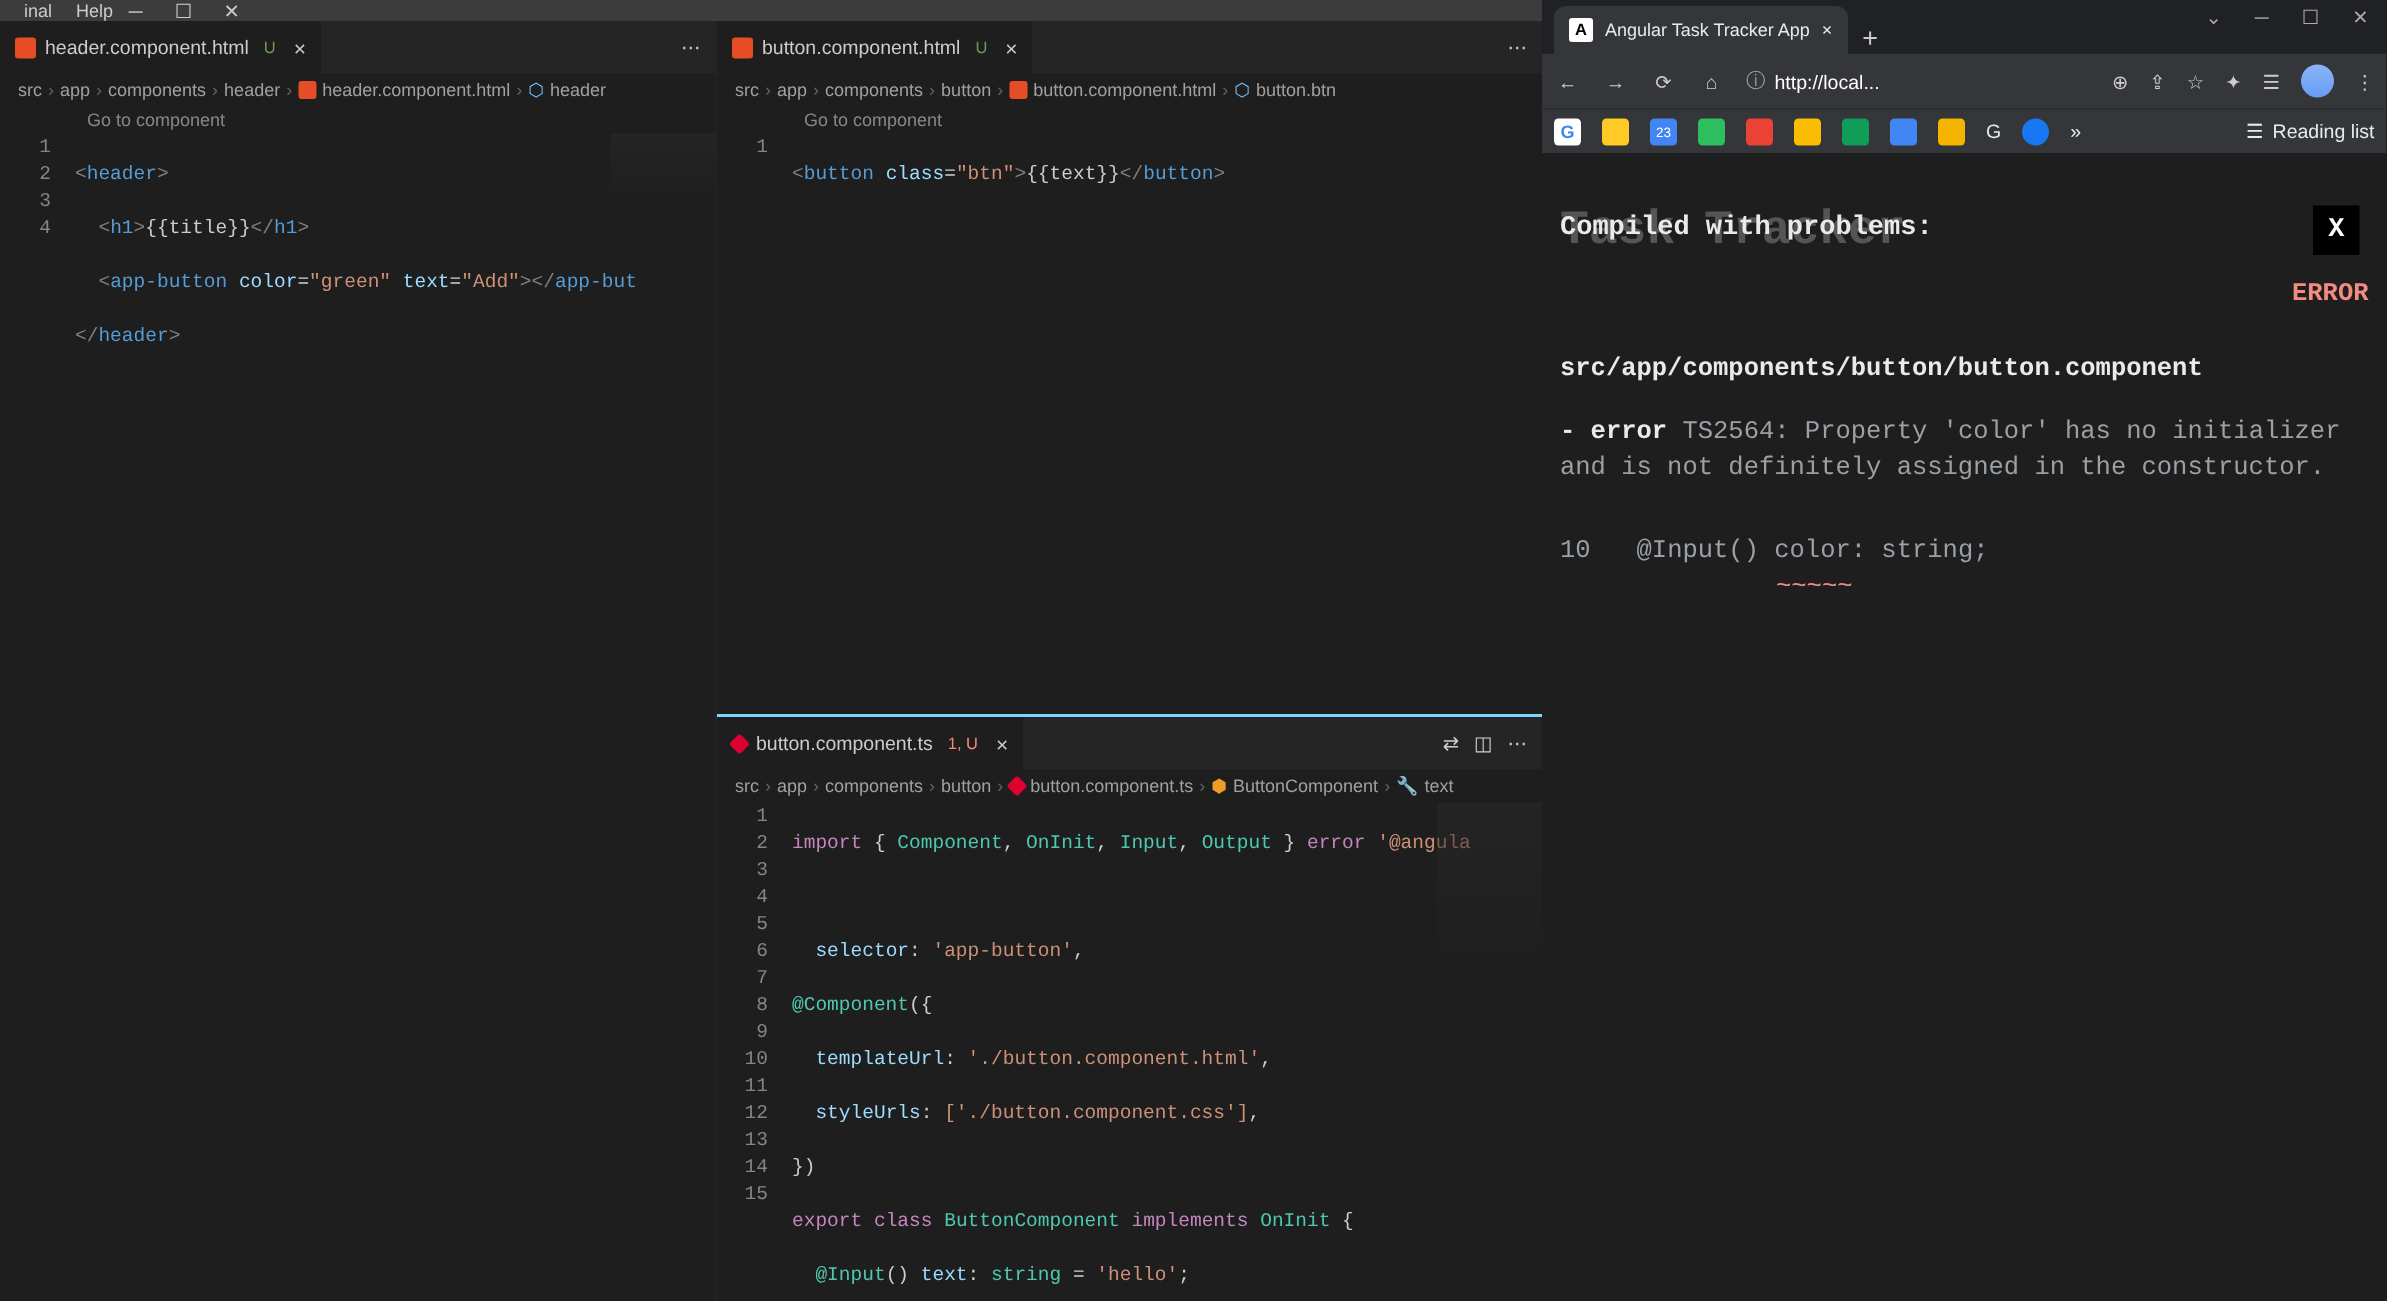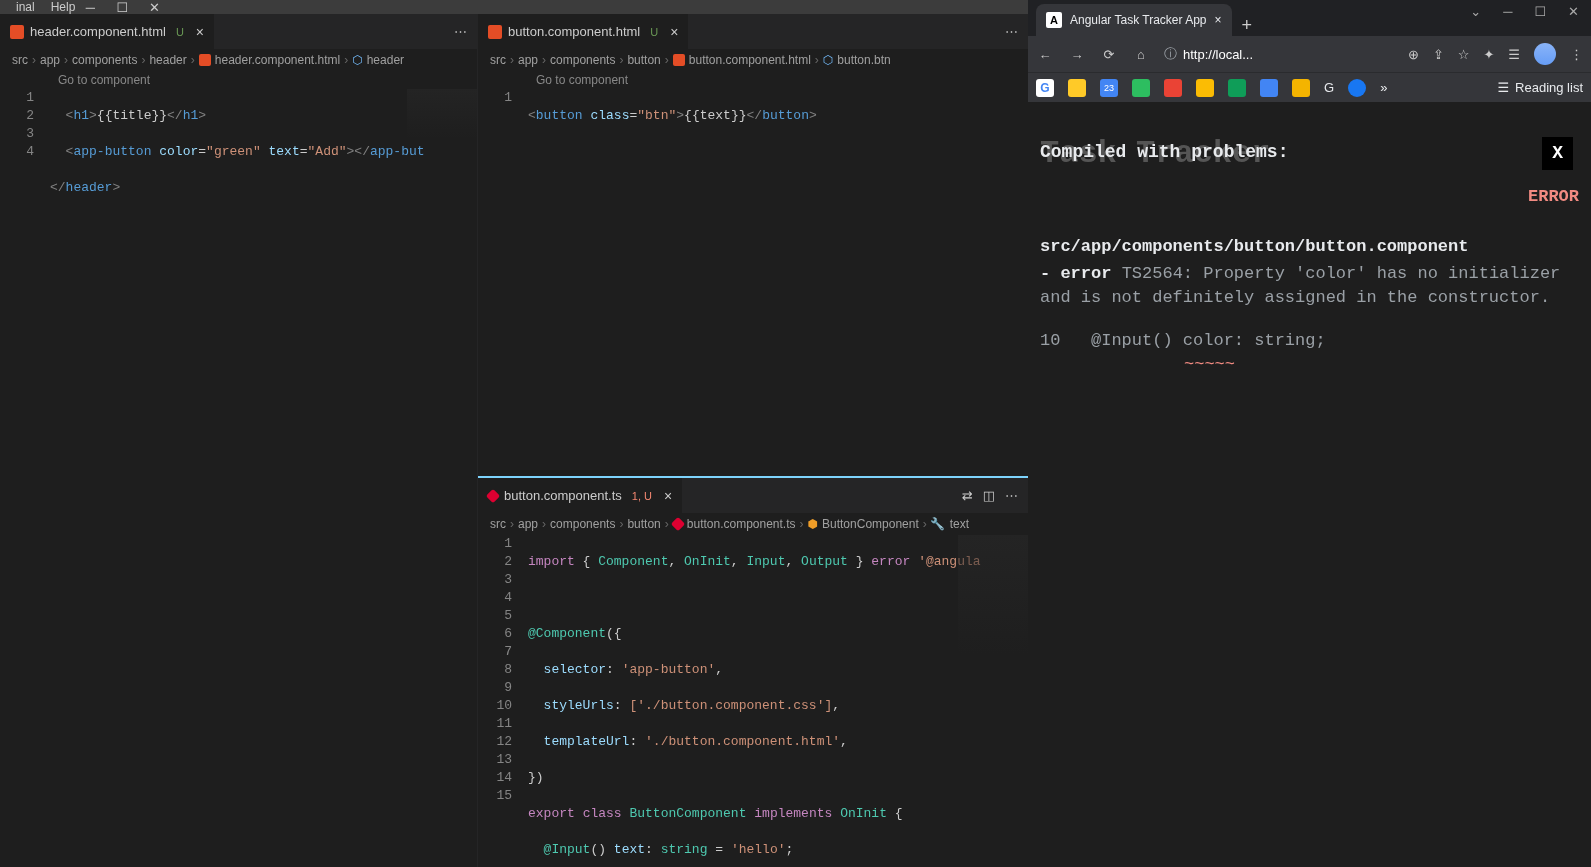--- a/index.html
+++ b/index.html
@@ -154,6 +154,7 @@
           <div>4</div>
         </div>
         <div class="code-lines">
+<div class="ln"><span class="brace-tag">&lt;</span><span class="tag">header</span><span class="brace-tag">&gt;</span></div>
 <div class="ln">  <span class="brace-tag">&lt;</span><span class="tag">h1</span><span class="brace-tag">&gt;</span><span>{{title}}</span><span class="brace-tag">&lt;/</span><span class="tag">h1</span><span class="brace-tag">&gt;</span></div>
 <div class="ln">  <span class="brace-tag">&lt;</span><span class="tag">app-button</span> <span class="attr">color</span>=<span class="str">"green"</span> <span class="attr">text</span>=<span class="str">"Add"</span><span class="brace-tag">&gt;&lt;/</span><span class="tag">app-but</span></div>
 <div class="ln"><span class="brace-tag">&lt;/</span><span class="tag">header</span><span class="brace-tag">&gt;</span></div>

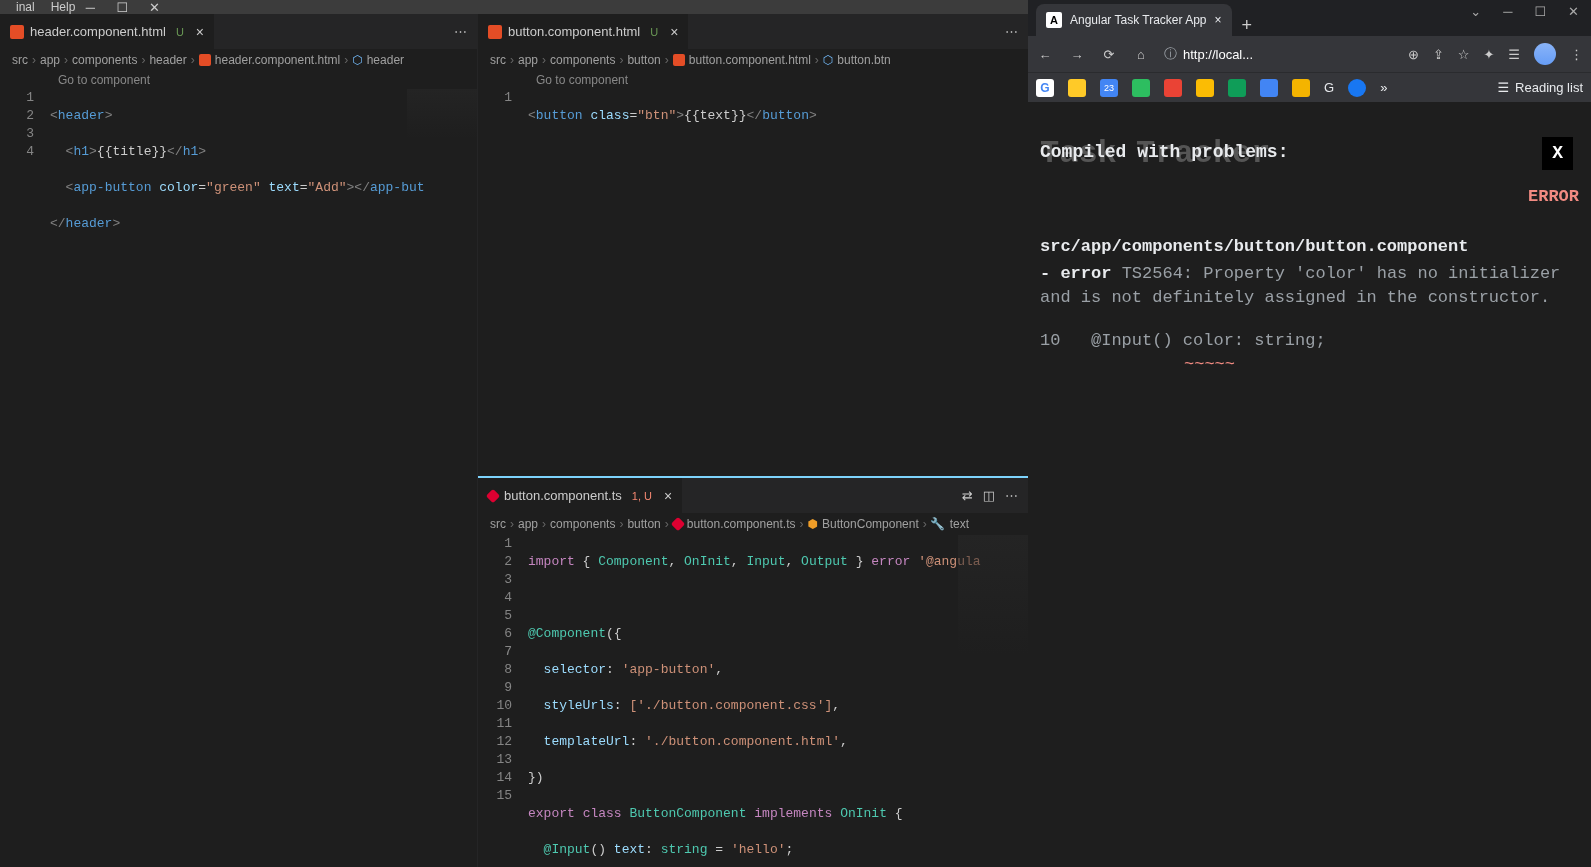--- a/index.html
+++ b/index.html
@@ -97,7 +97,7 @@
 .comp-title { font-size: 18px; font-weight: bold; color: #e8eaed; }
 .err-label { color: #f28b82; font-weight: bold; margin-top: 20px; text-align: right; }
 .err-path { margin-top: 26px; font-weight: bold; color: #e8eaed; }
-.err-msg { color: #9aa0a6; margin-top: 3px; }
+.err-msg { color: #9aa0a6; margin-top: 18px; }
 .err-msg .kw2 { color: #e8eaed; font-weight: bold; }
 .err-code-line { margin-top: 20px; color: #9aa0a6; }
 .err-tilde { color: #f28b82; margin-left: 144px; }

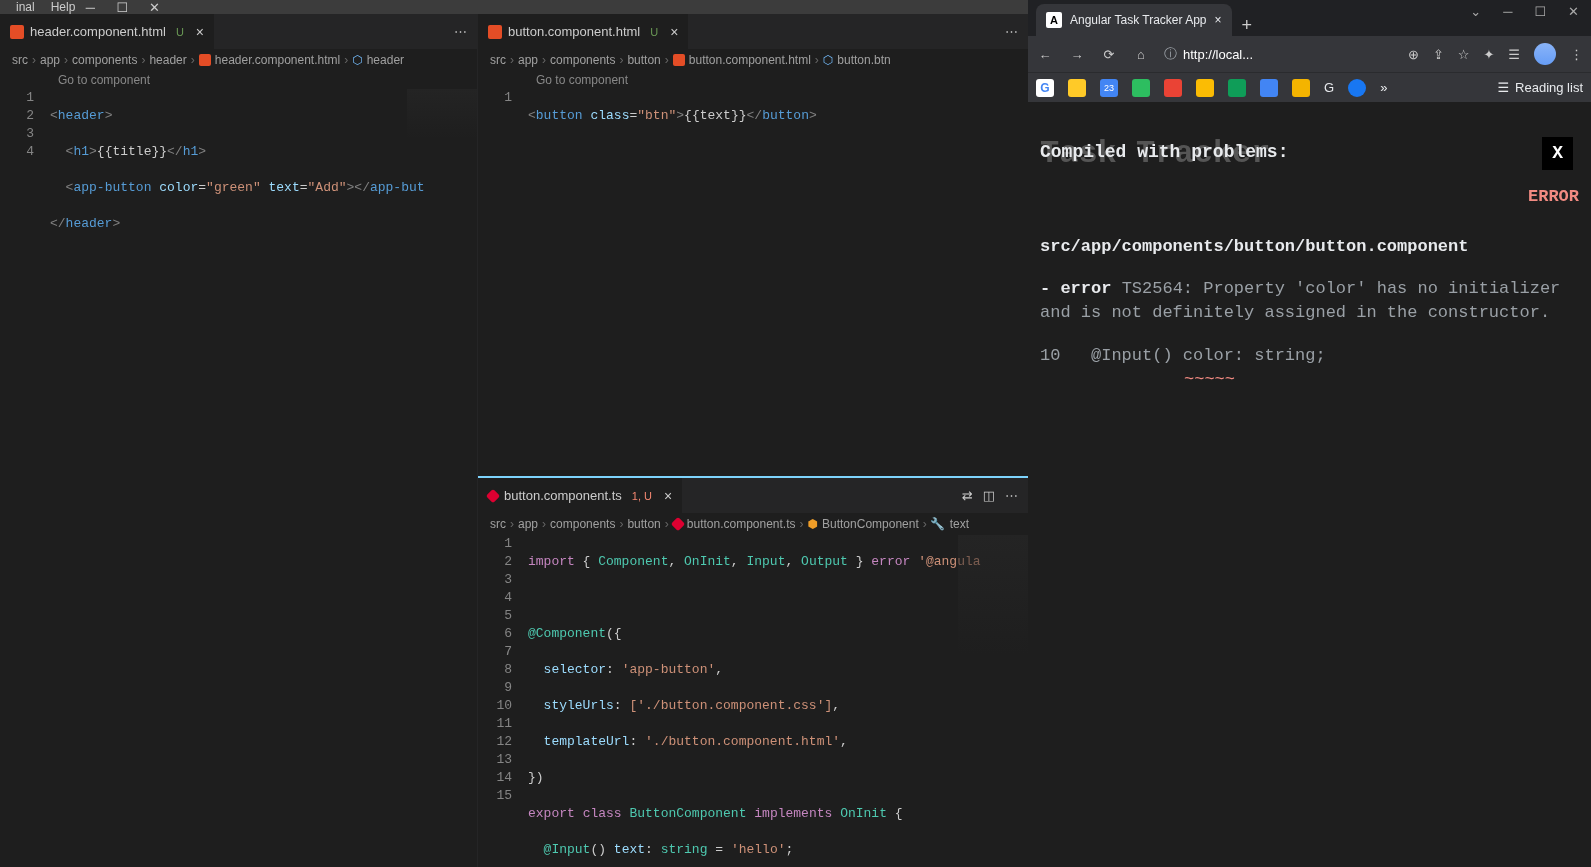--- a/index.html
+++ b/index.html
@@ -99,7 +99,7 @@
 .err-path { margin-top: 26px; font-weight: bold; color: #e8eaed; }
 .err-msg { color: #9aa0a6; margin-top: 18px; }
 .err-msg .kw2 { color: #e8eaed; font-weight: bold; }
-.err-code-line { margin-top: 20px; color: #9aa0a6; }
+.err-code-line { margin-top: 32px; color: #9aa0a6; }
 .err-tilde { color: #f28b82; margin-left: 144px; }
 </style>
 </head>

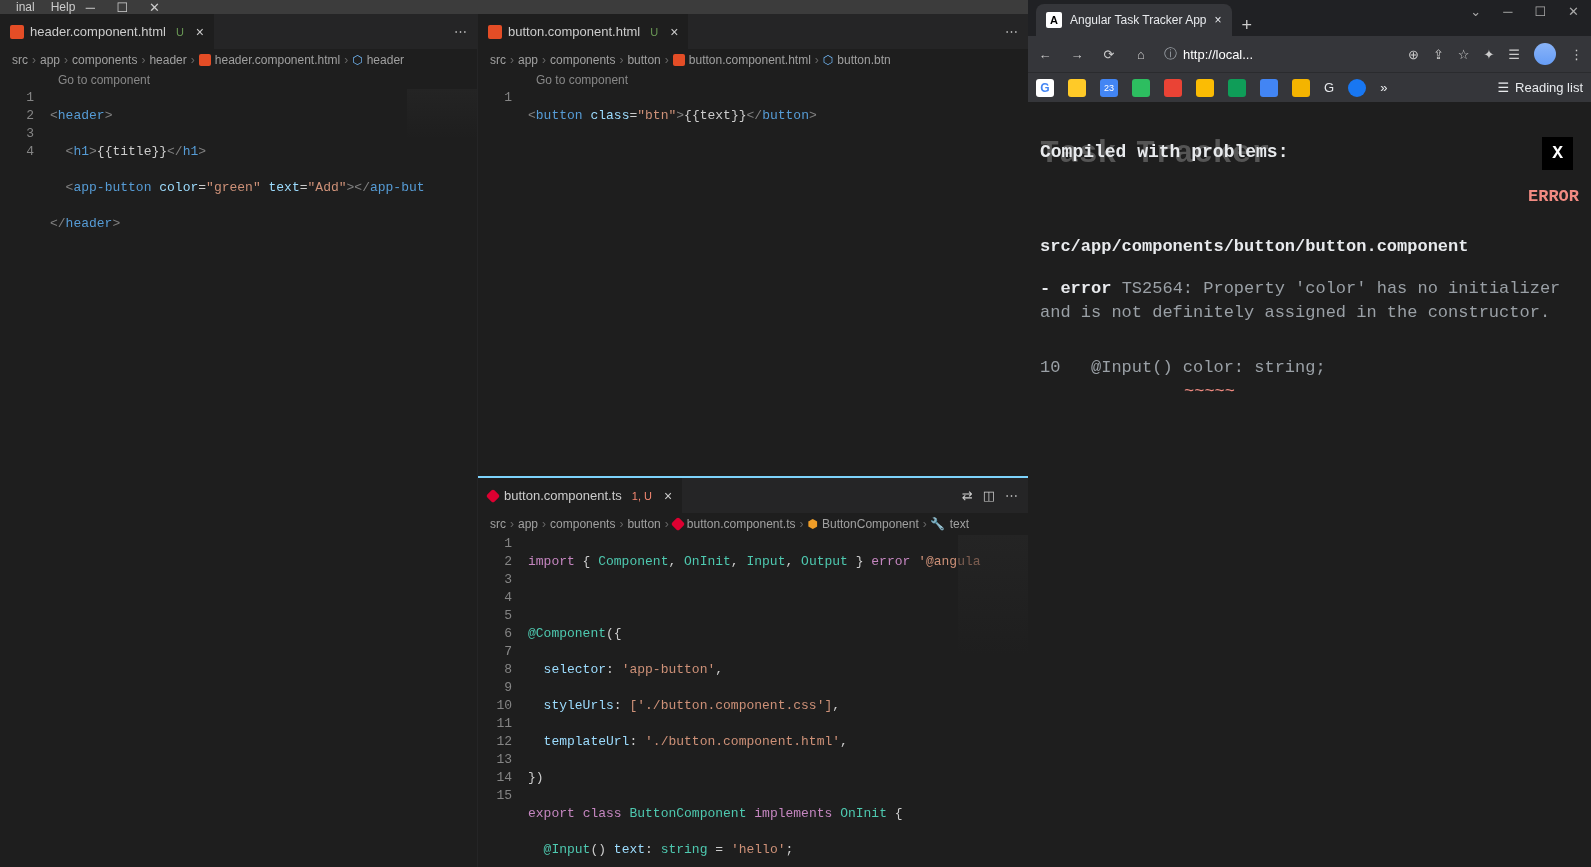--- a/index.html
+++ b/index.html
@@ -255,8 +255,8 @@
           <div class="code-lines">
 <div class="ln"><span class="kw">import</span> { <span class="cls">Component</span>, <span class="cls">OnInit</span>, <span class="cls">Input</span>, <span class="cls">Output</span> } <span class="kw">error</span> <span class="str">'@angula</span></div>
 <div class="ln"></div>
+<div class="ln">  <span class="prop">selector</span>: <span class="str">'app-button'</span>,</div>
 <div class="ln"><span class="deco">@Component</span><span>({</span></div>
-<div class="ln">  <span class="prop">selector</span>: <span class="str">'app-button'</span>,</div>
 <div class="ln">  <span class="prop">styleUrls</span>: <span class="str">['./button.component.css']</span>,</div>
 <div class="ln">  <span class="prop">templateUrl</span>: <span class="str">'./button.component.html'</span>,</div>
 <div class="ln"><span>})</span></div>

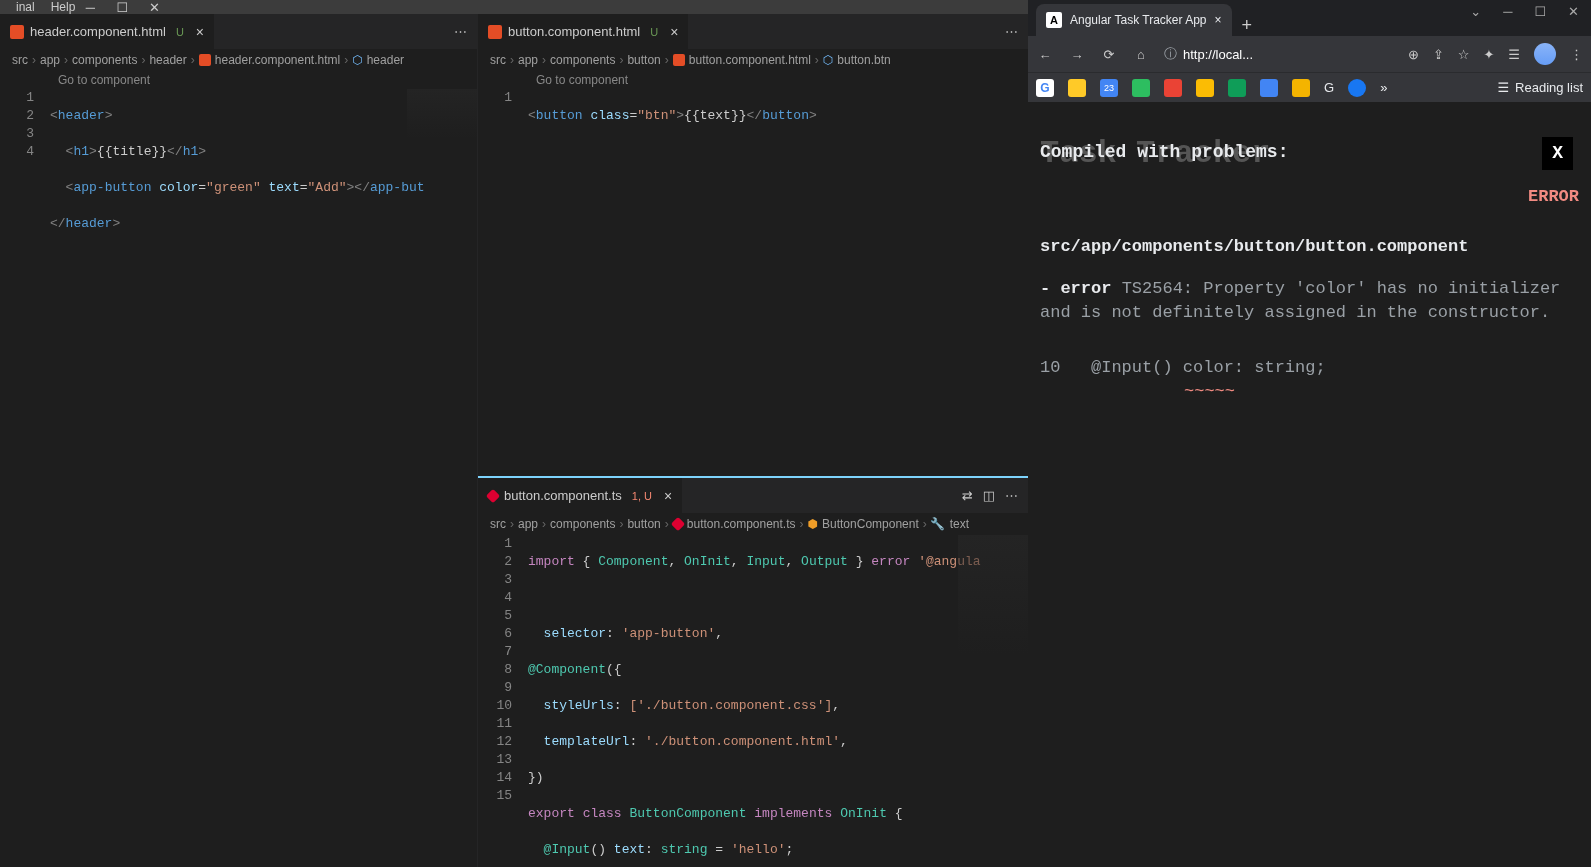--- a/index.html
+++ b/index.html
@@ -257,8 +257,8 @@
 <div class="ln"></div>
 <div class="ln">  <span class="prop">selector</span>: <span class="str">'app-button'</span>,</div>
 <div class="ln"><span class="deco">@Component</span><span>({</span></div>
+<div class="ln">  <span class="prop">templateUrl</span>: <span class="str">'./button.component.html'</span>,</div>
 <div class="ln">  <span class="prop">styleUrls</span>: <span class="str">['./button.component.css']</span>,</div>
-<div class="ln">  <span class="prop">templateUrl</span>: <span class="str">'./button.component.html'</span>,</div>
 <div class="ln"><span>})</span></div>
 <div class="ln"><span class="kw">export</span> <span class="kw">class</span> <span class="cls">ButtonComponent</span> <span class="kw">implements</span> <span class="cls">OnInit</span><span> {</span></div>
 <div class="ln">  <span class="deco">@Input</span>() <span class="prop">text</span>: <span class="cls">string</span><span> = </span><span class="str">'hello'</span>;</div>

